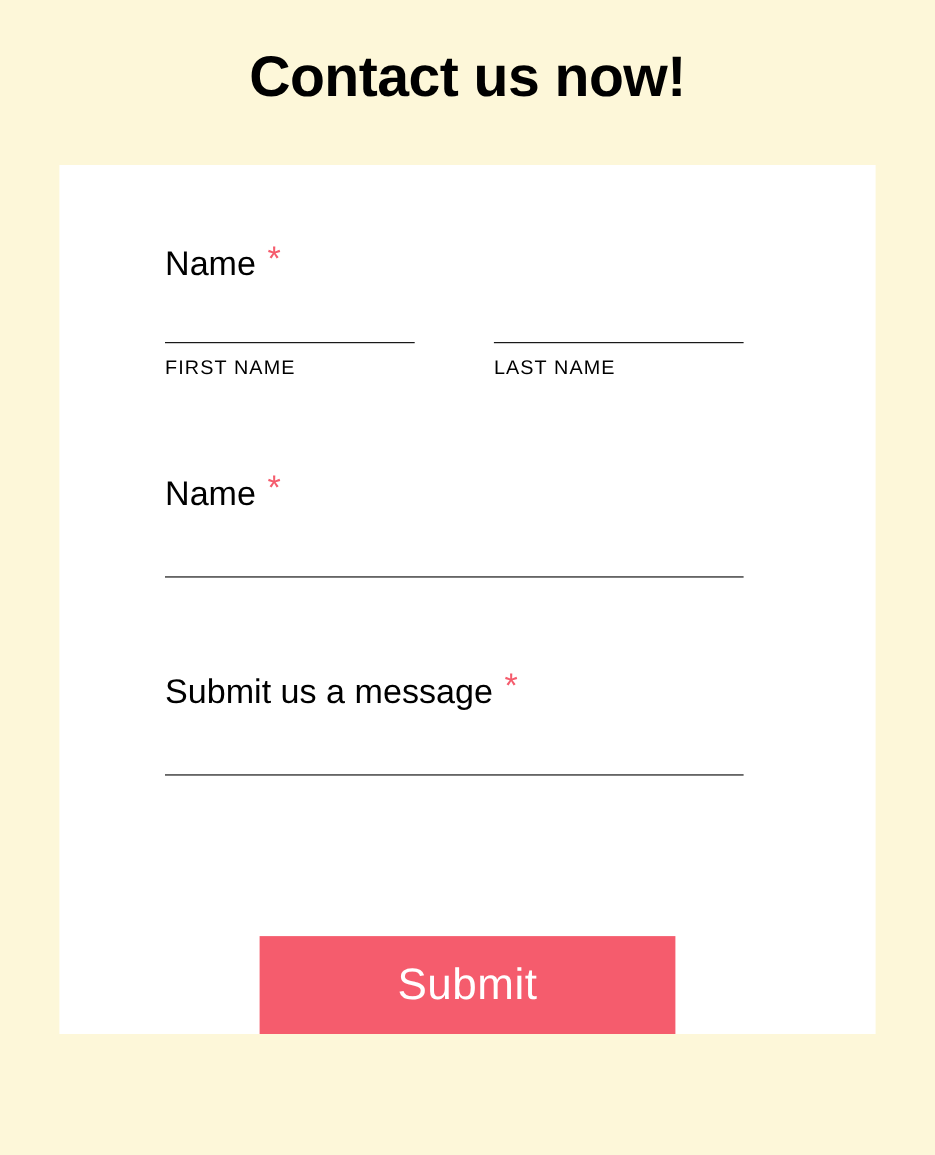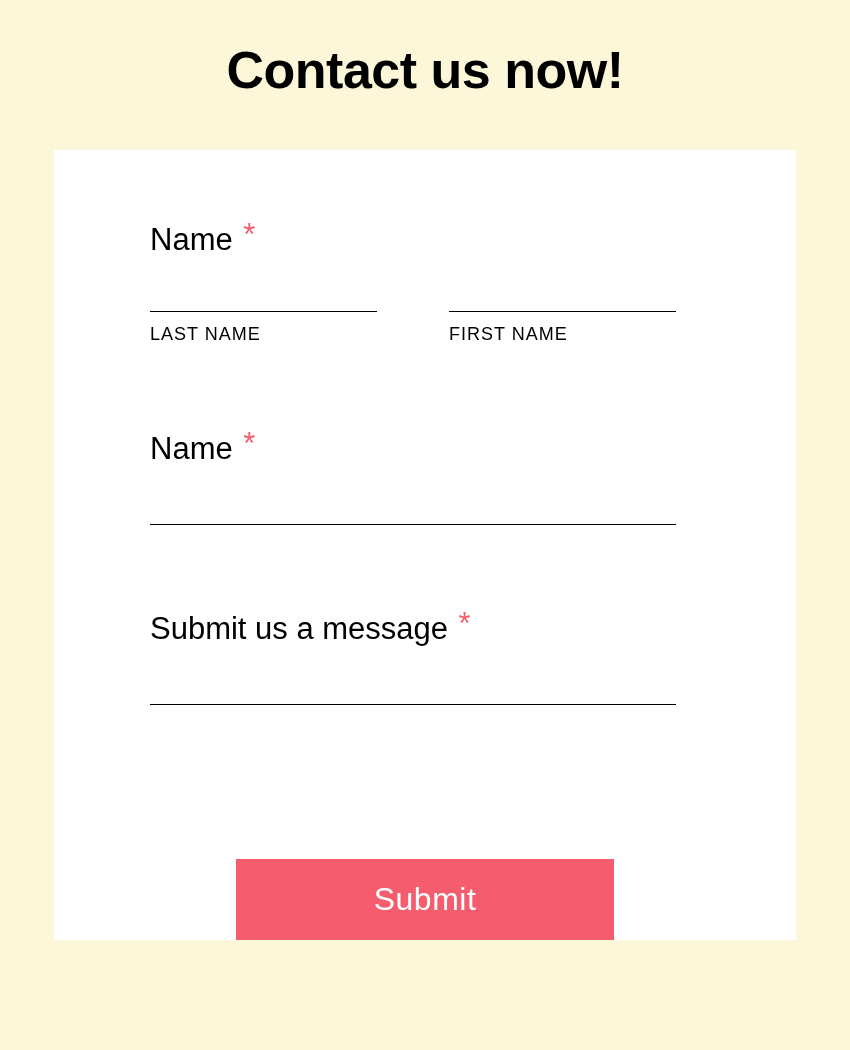--- a/index.html
+++ b/index.html
@@ -107,11 +107,11 @@
     <div class="name-row">
       <div class="name-col">
         <input type="text" class="underline-input" value="" style="">
-        <div class="sublabel">LAST NAME</div>
+        <div class="sublabel">FIRST NAME</div>
       </div>
       <div class="name-col">
         <input type="text" class="underline-input" value="" style="">
-        <div class="sublabel">FIRST NAME</div>
+        <div class="sublabel">LAST NAME</div>
       </div>
     </div>
   </div>

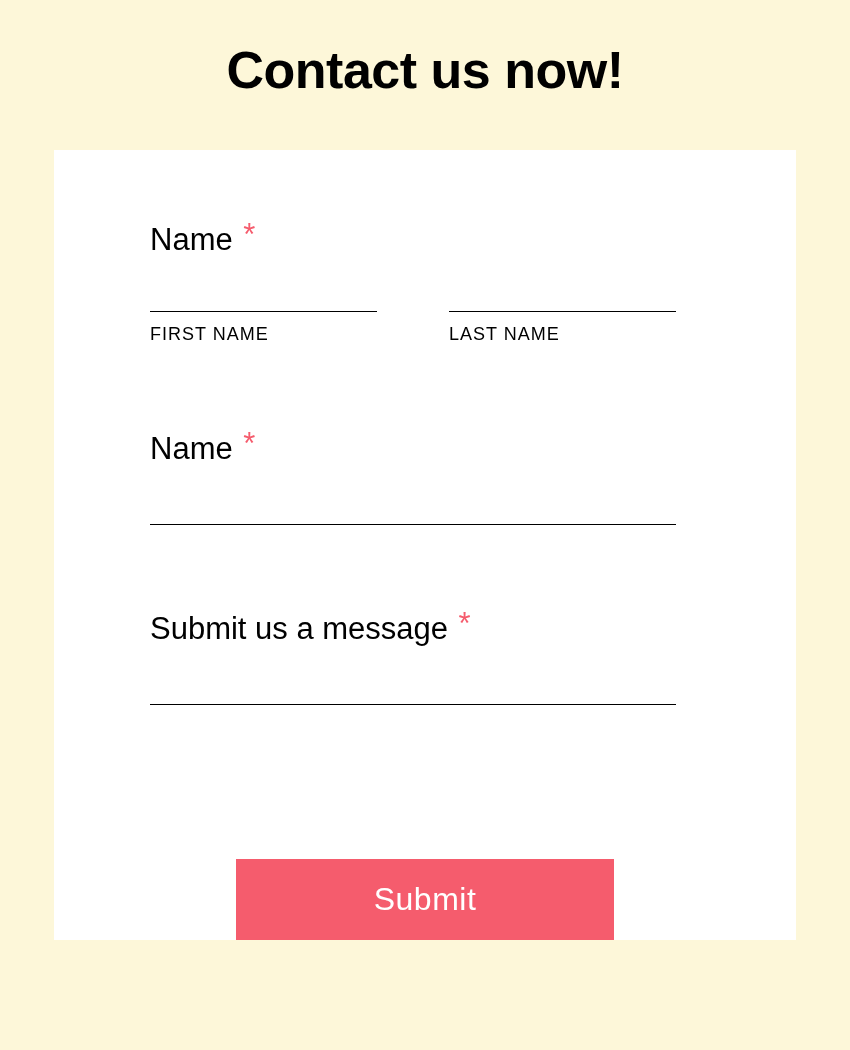--- a/index.html
+++ b/index.html
@@ -85,7 +85,7 @@
       background-color: #F55C6D;
       color: #FFFFFF;
       border: none;
-      font-size: 32px;
+      font-size: 40px;
       font-weight: 400;
       padding: 22px 0;
       width: 378px;

